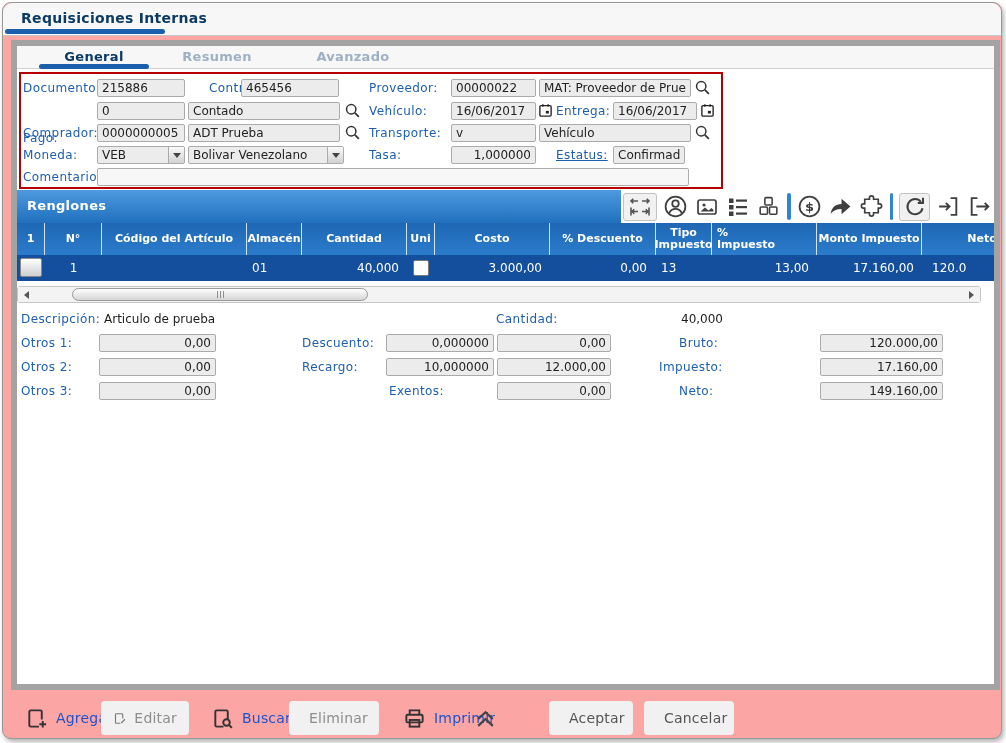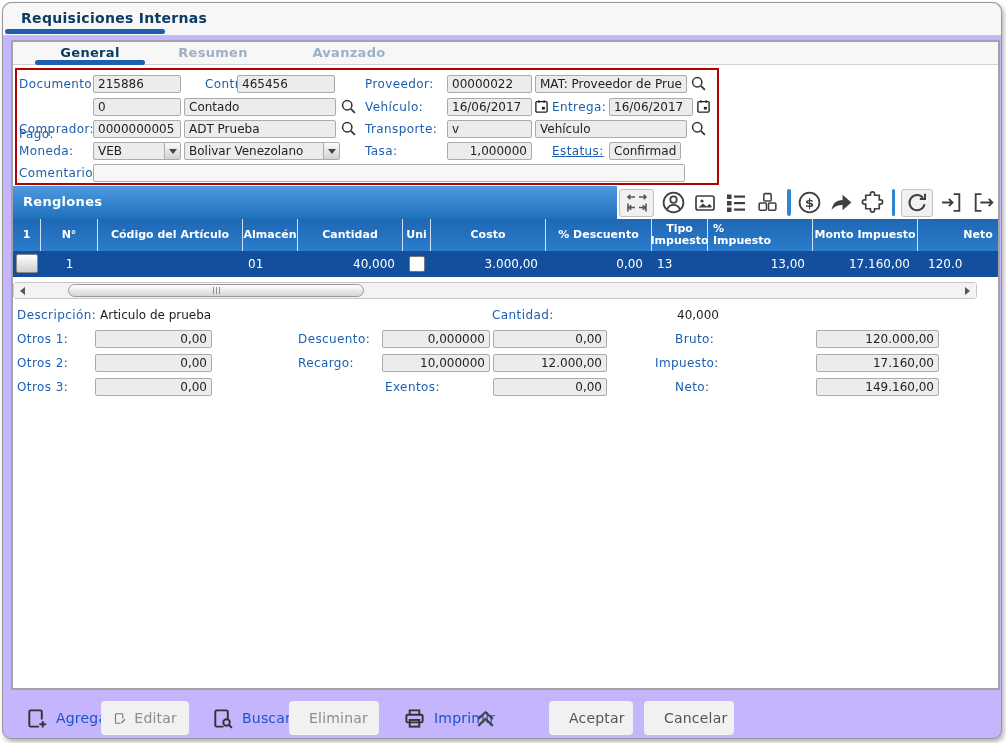--- a/index.html
+++ b/index.html
@@ -6,7 +6,7 @@
   body { font-family:"DejaVu Sans", sans-serif; background:#fff; }
   .stage { position:relative; width:1006px; height:743px; overflow:hidden; background:#fff; }
   .window { position:absolute; left:2px; top:2px; width:1000px; height:737px;
-            border:1px solid #979797; border-radius:9px; background:#c4b5fd;
+            border:1px solid #979797; border-radius:9px; background:#fca5a5;
             box-shadow:2px 3px 5px rgba(0,0,0,.3); }
   .titlebar { position:absolute; left:0; top:0; right:0; height:33px; background:#f7f7f7;
               border-bottom:1px solid #c9c9c9; border-radius:9px 9px 0 0; }

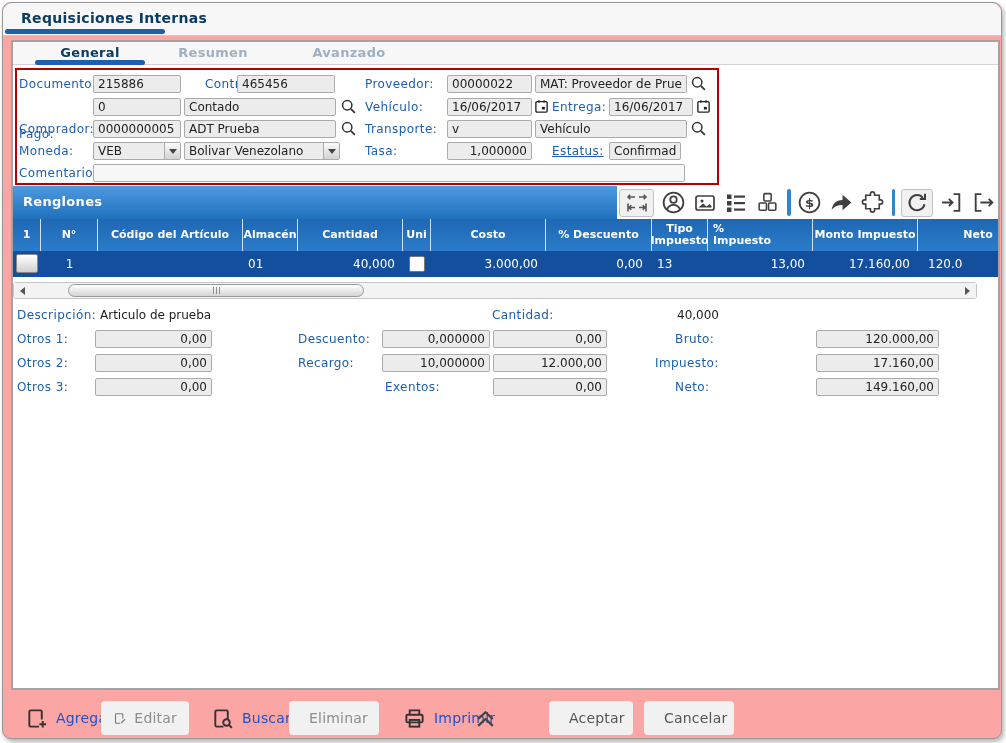--- a/index.html
+++ b/index.html
@@ -15,7 +15,7 @@
   .title-underline { position:absolute; left:2px; top:26px; width:160px; height:5px;
                      background:#1b5fad; border-radius:3px; }
   .panel { position:absolute; left:8px; top:37px; width:989px; height:650px;
-           border:2px solid #a3a3a3; border-radius:0; background:#fff; overflow:hidden; }
+           border:6px solid #a3a3a3; border-radius:0; background:#fff; overflow:hidden; }
   .tabstrip { position:absolute; left:0; top:0; right:0; height:23px; background:#f7f7f7;
               border-bottom:1px solid #d2d2d2; }
   .tab { position:absolute; top:3px; text-align:center; font-size:13px; font-weight:bold;

